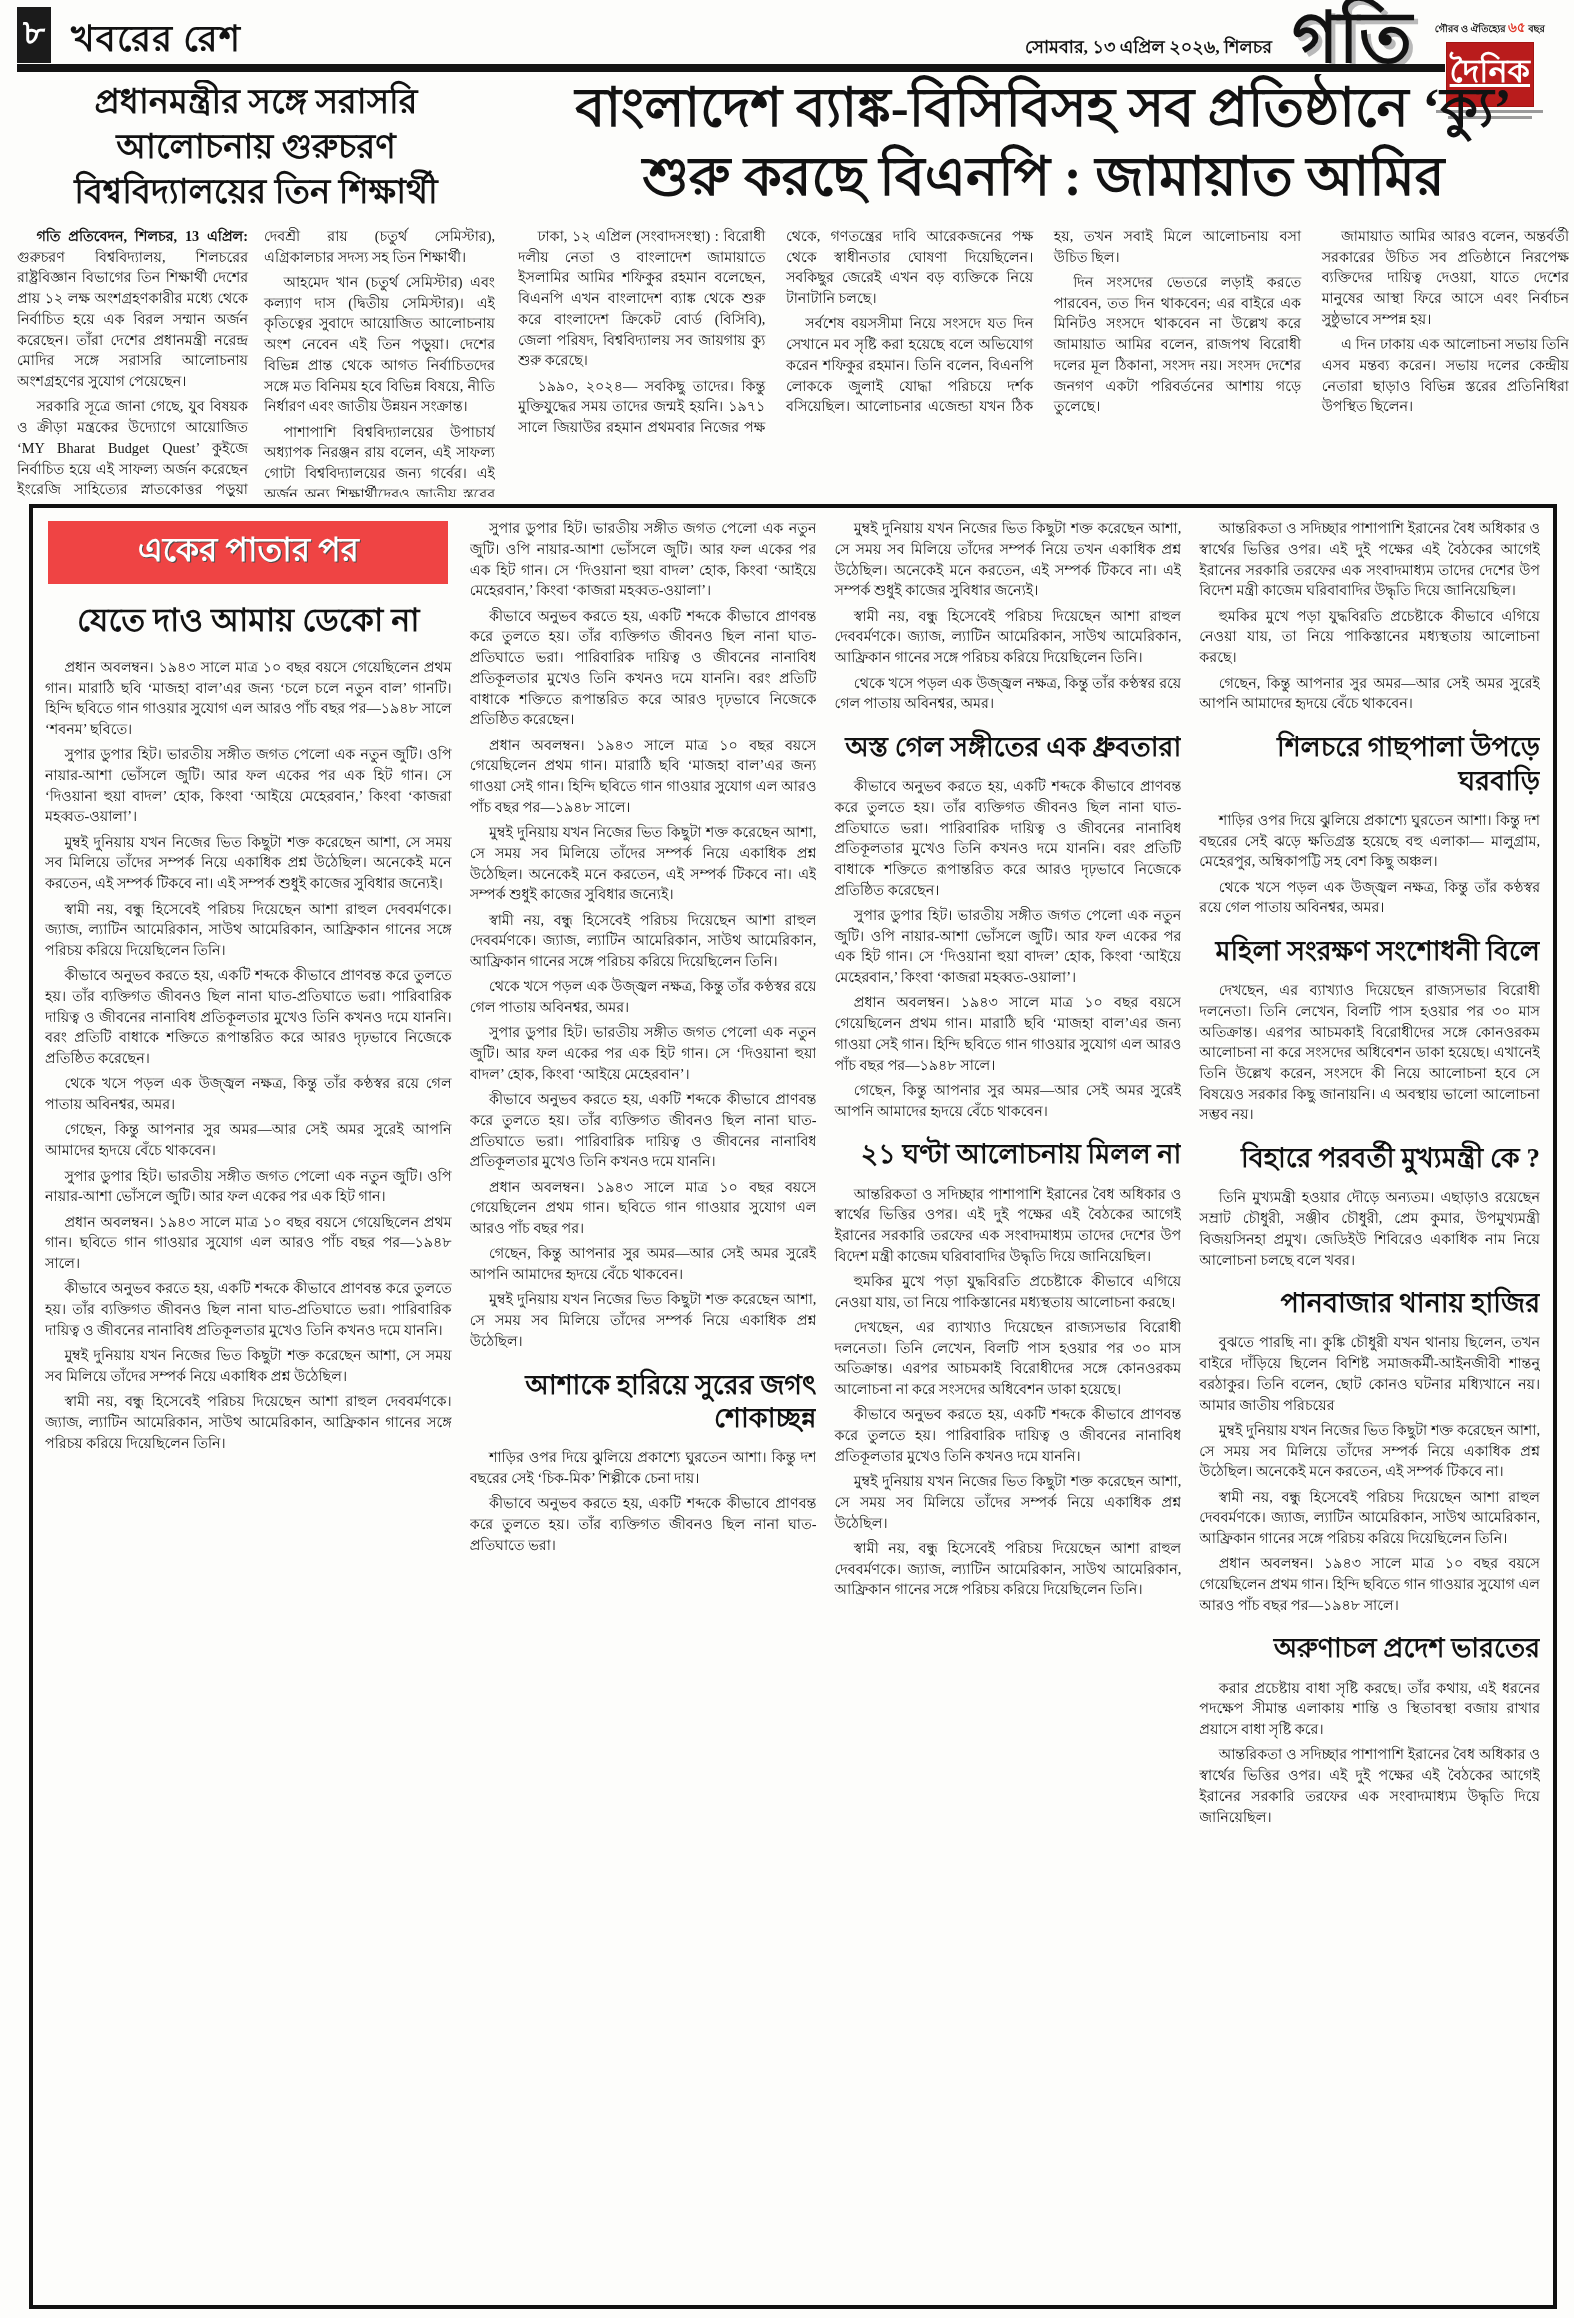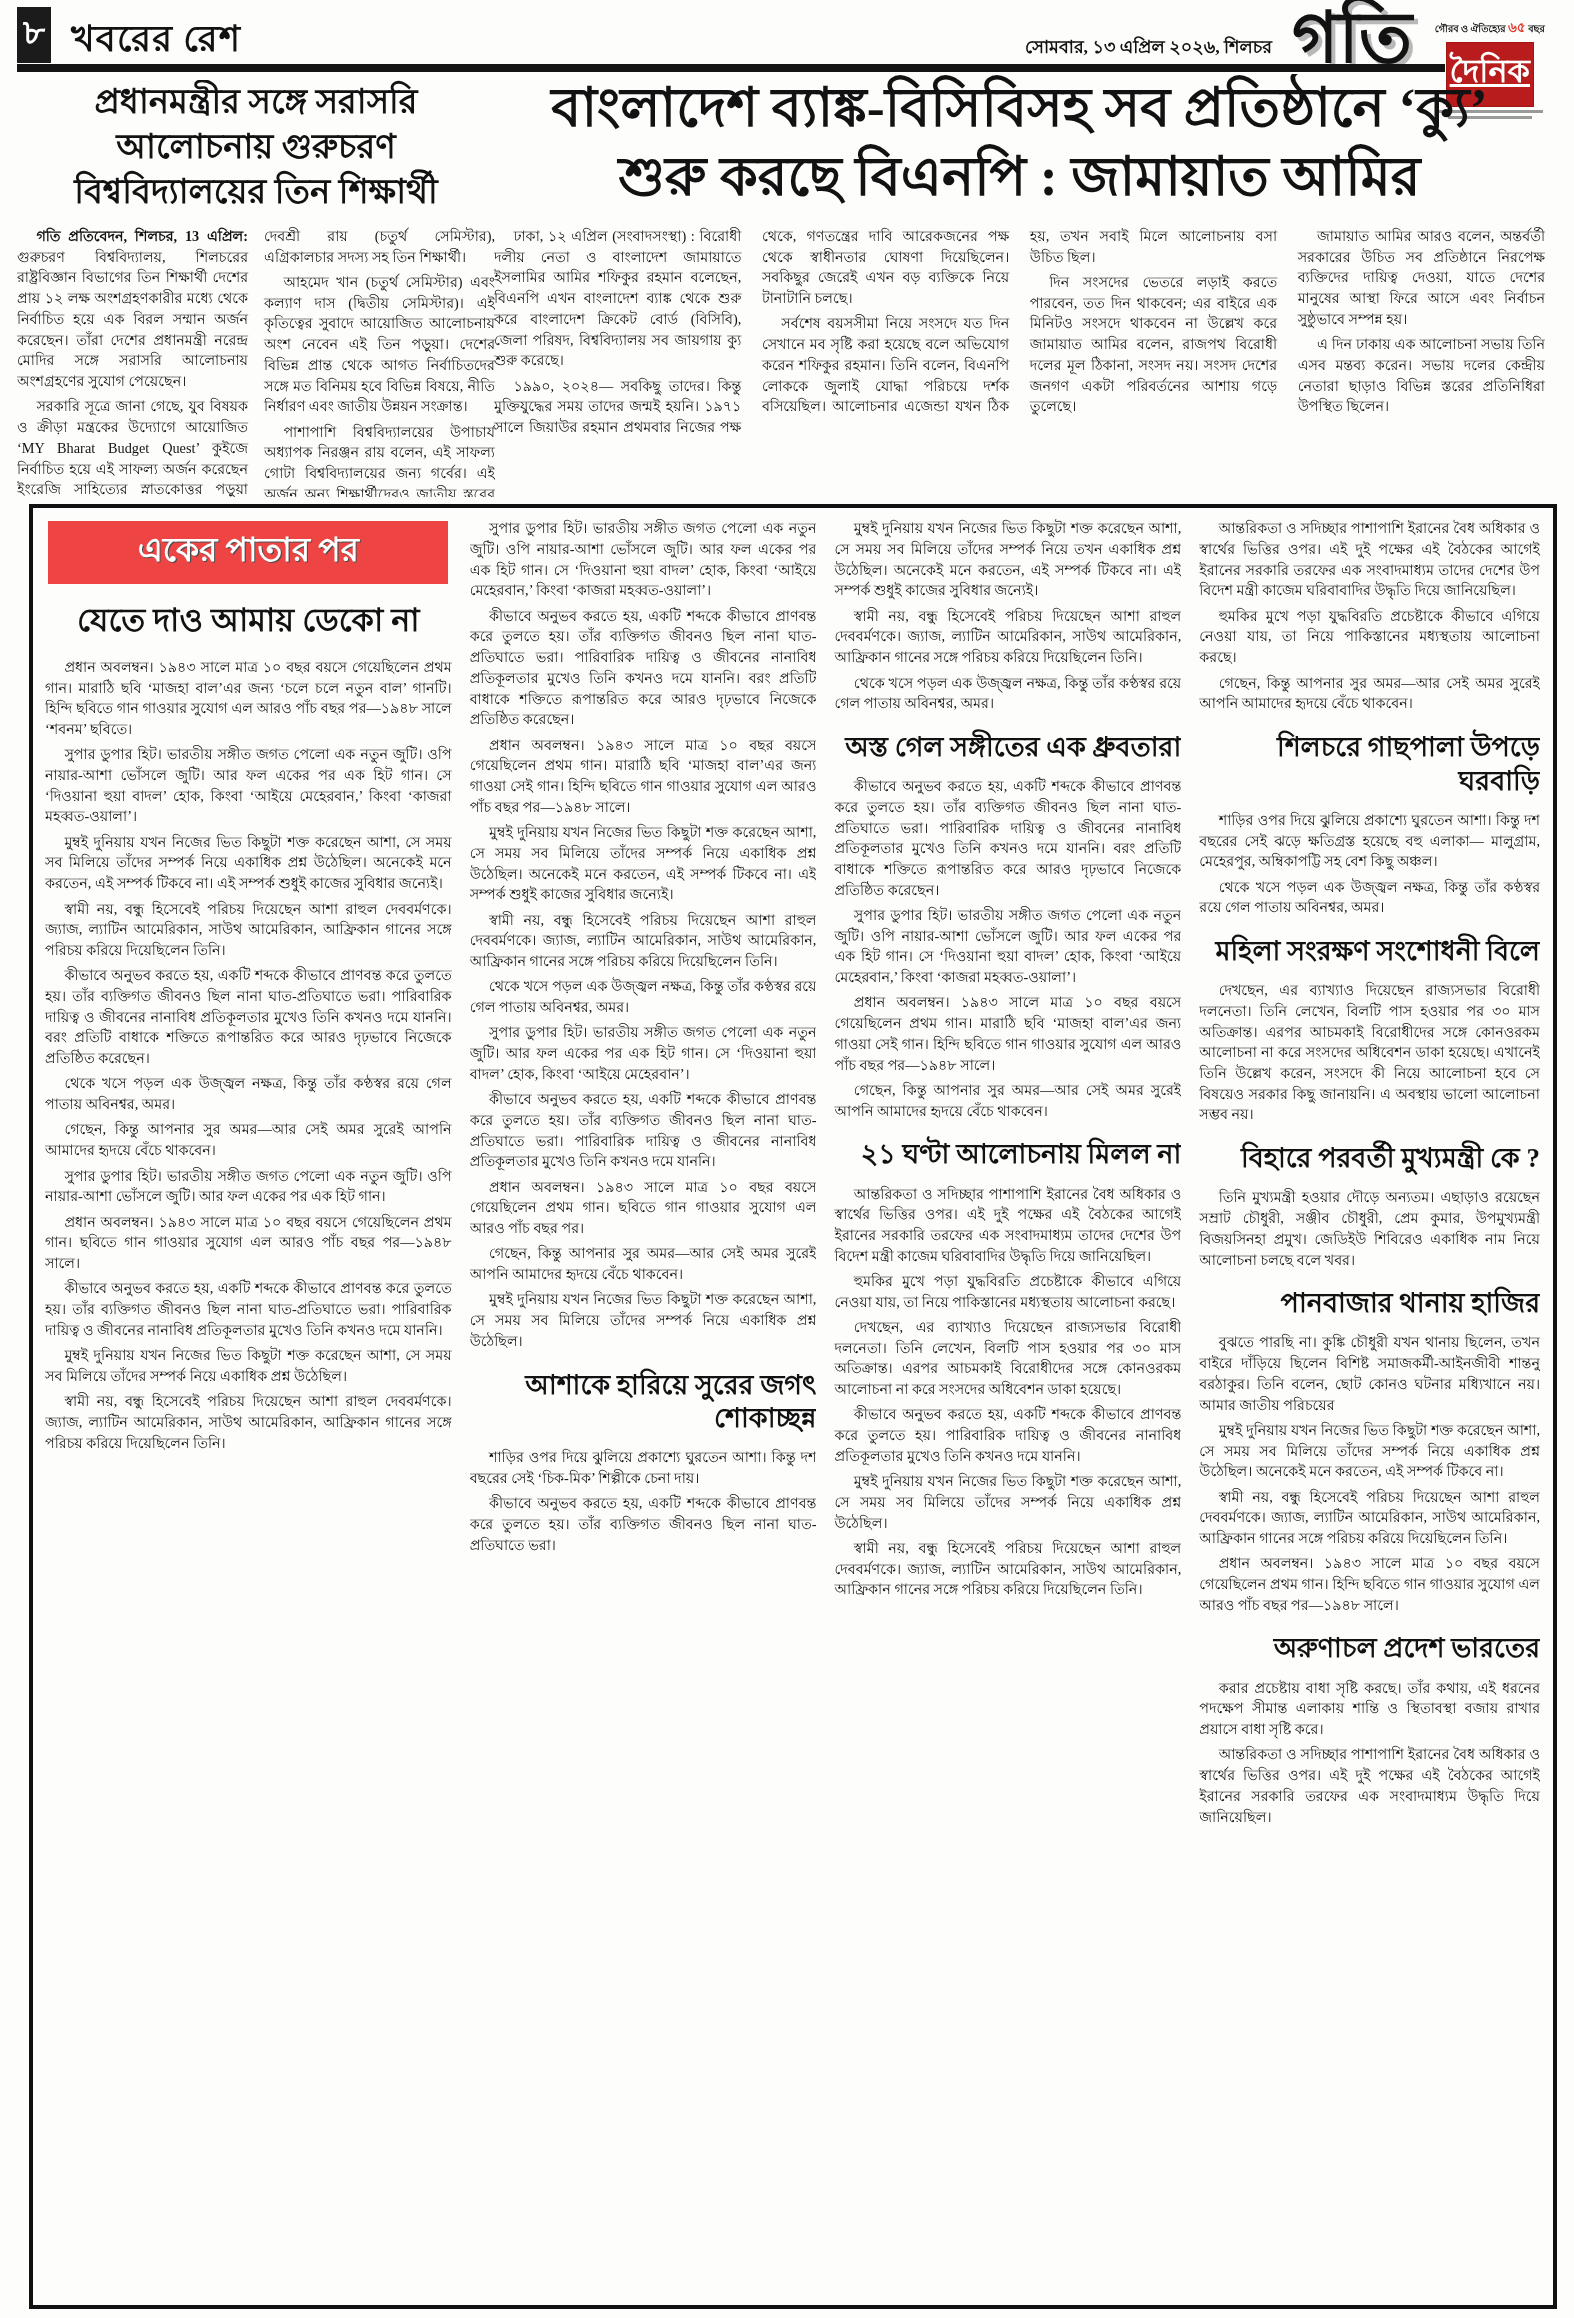--- a/index.html
+++ b/index.html
@@ -28,7 +28,7 @@
   .body-cols p{margin:0 0 4.6px;text-indent:19.4px;}
   .left-art .body-cols{column-count:2;column-gap:16px;margin-top:11.4px;}
   .byline{font-weight:bold;}
-  .main-art{position:absolute;top:74px;left:494px;width:1051px;height:423px;overflow:hidden;}
+  .main-art{position:absolute;top:74px;left:518px;width:1051px;height:423px;overflow:hidden;}
   .main-headline{font-size:54px;line-height:1.28;font-weight:bold;text-align:center;}
   .main-art .body-cols{column-count:4;column-gap:20.5px;margin-top:13.7px;}
   

